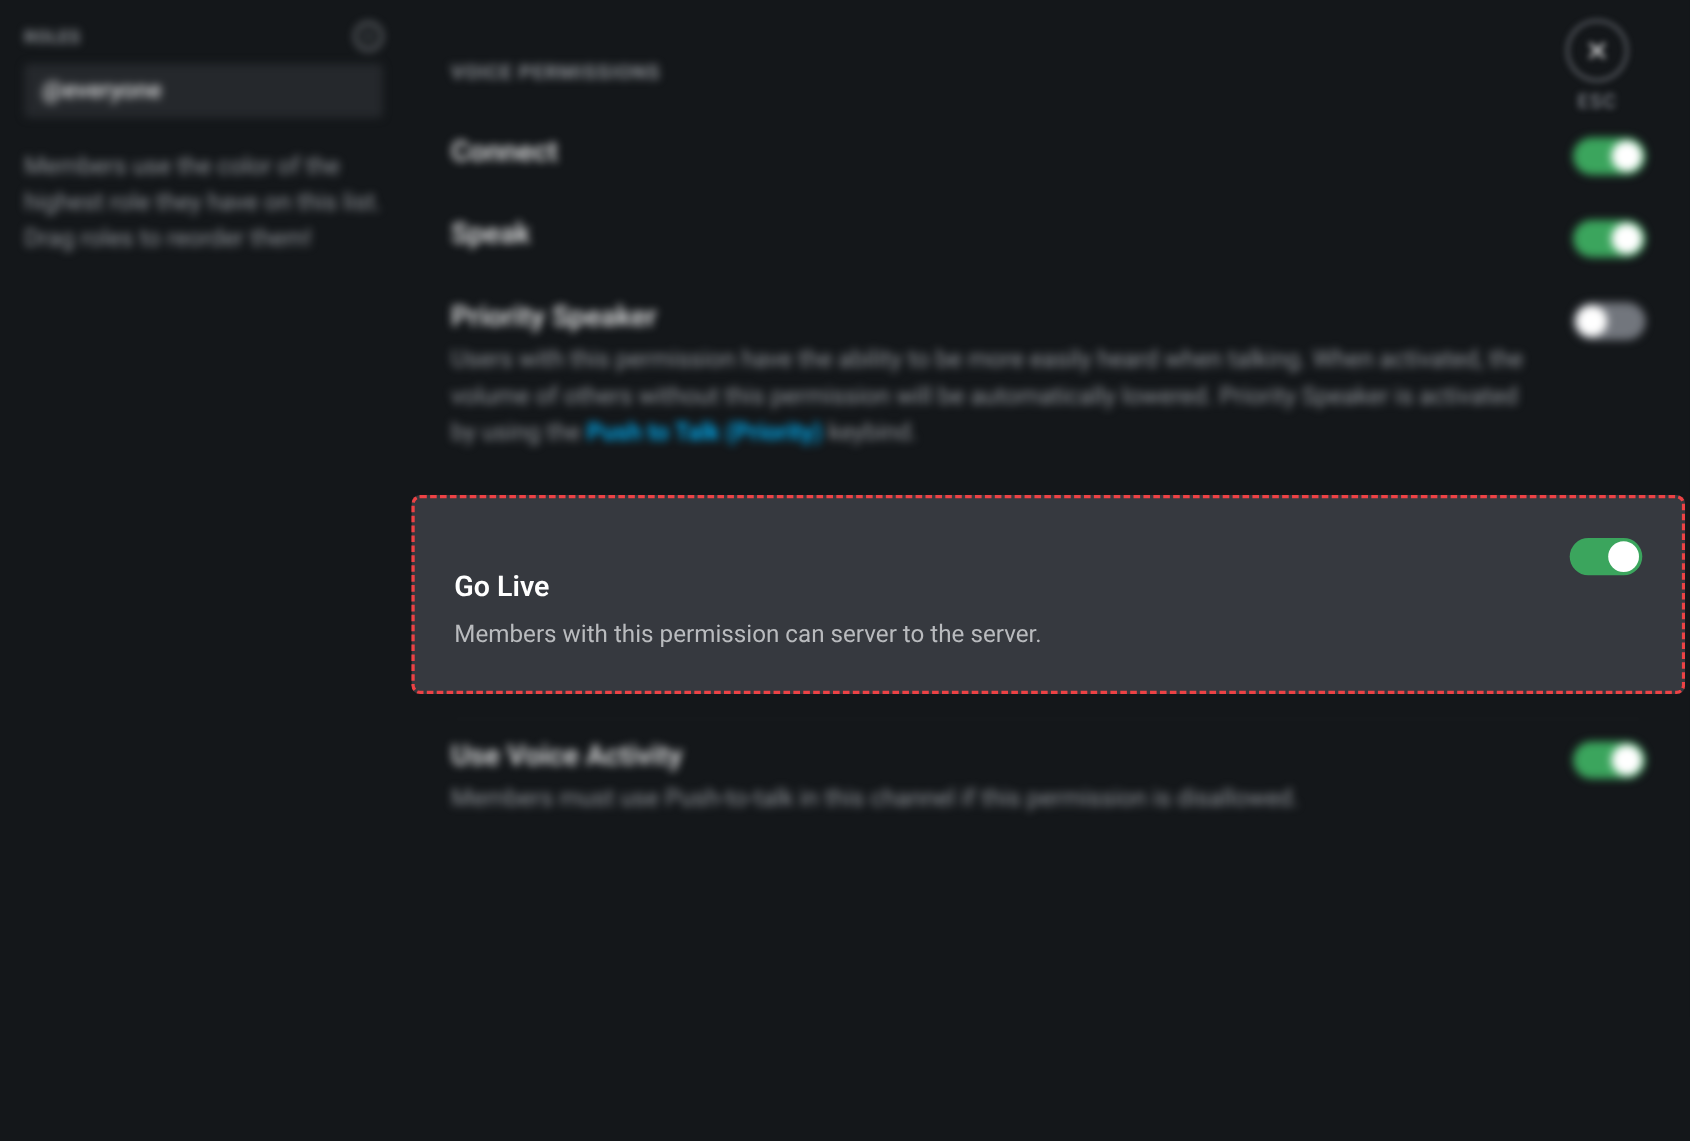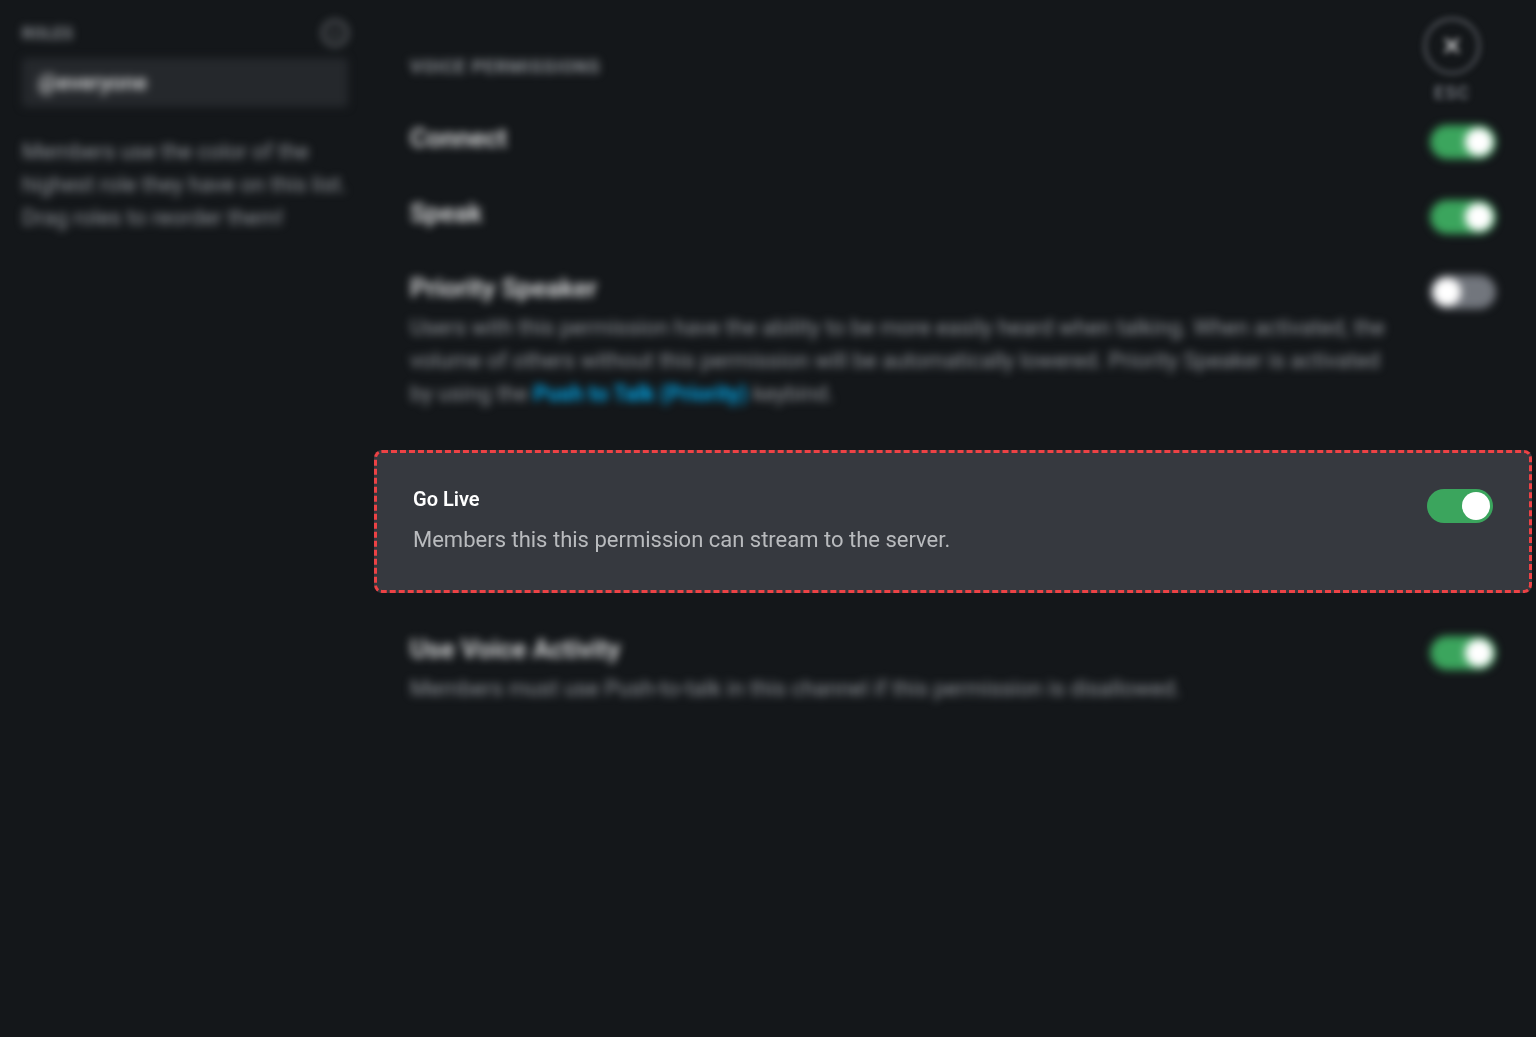--- a/index.html
+++ b/index.html
@@ -148,9 +148,10 @@
     }
     .highlighted-row .perm-title {
       color: #ffffff;
-      font-size: 20px;
+      font-size: 26px;
       font-weight: 600;
       margin-bottom: 12px;
+      margin-top: 32px;
     }
     .highlighted-row .perm-desc {
       color: #b9bbbe;

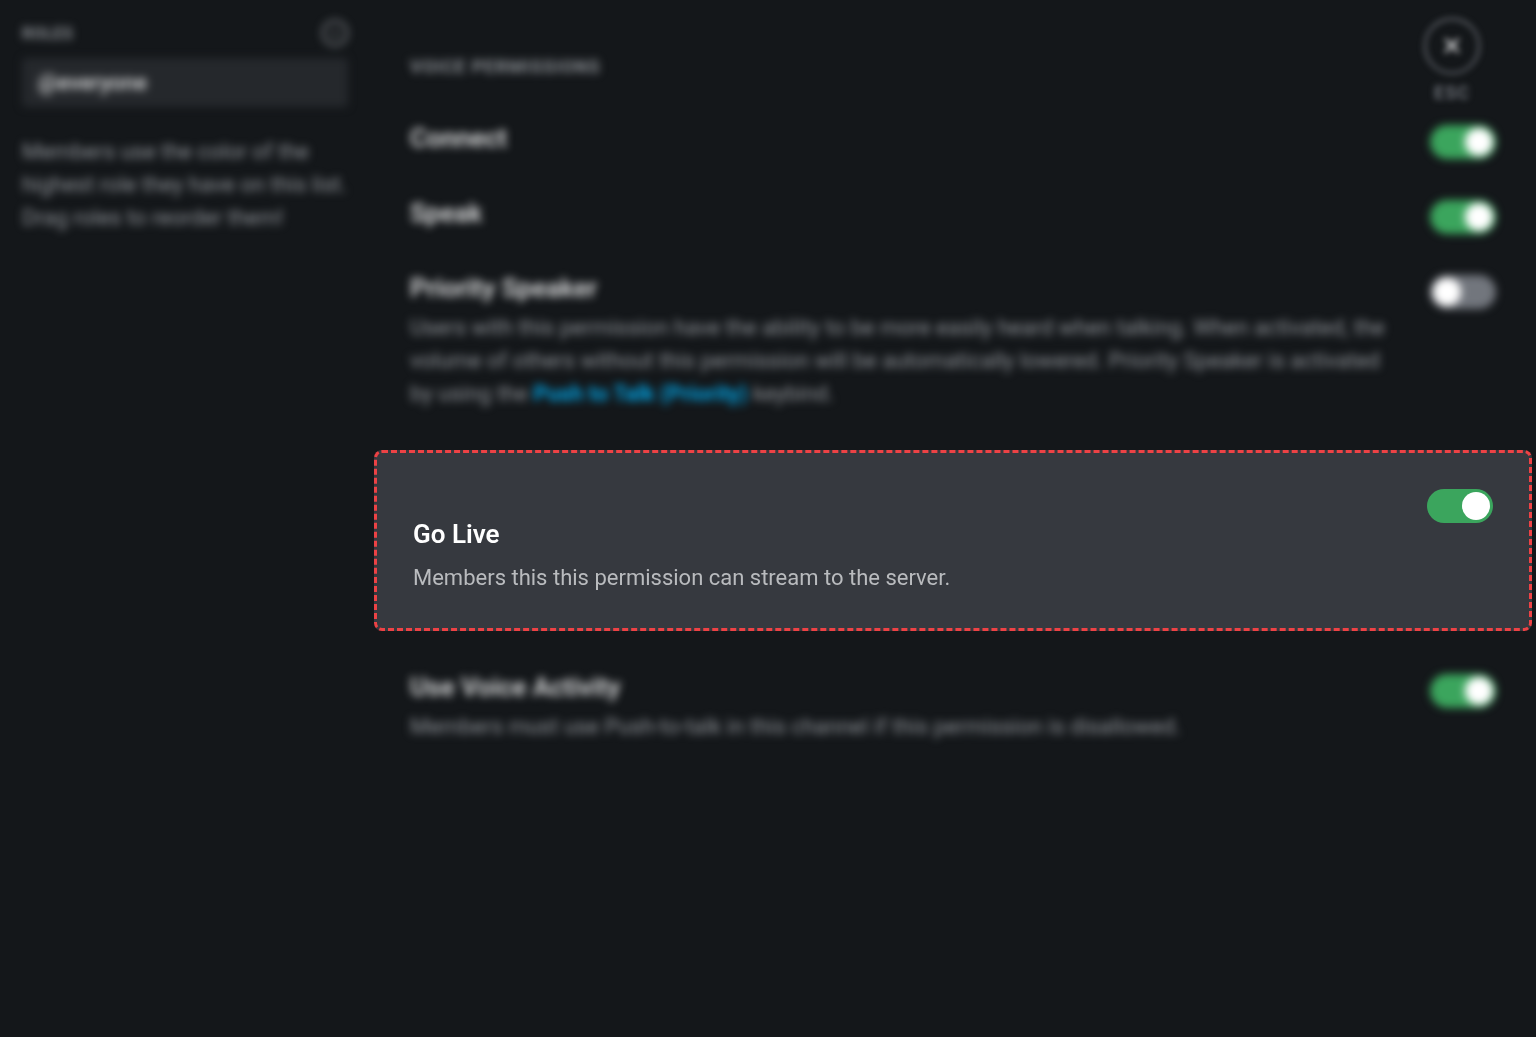--- a/index.html
+++ b/index.html
@@ -252,7 +252,7 @@
     <div class="highlighted-row">
       <div class="perm-text">
         <div class="perm-title">Go Live</div>
-        <div class="perm-desc">Members this this permission can stream to the server.</div>
+        <div class="perm-desc">Members with this permission can server to the server.</div>
       </div>
       <div class="toggle on">
         <div class="toggle-knob"></div>

